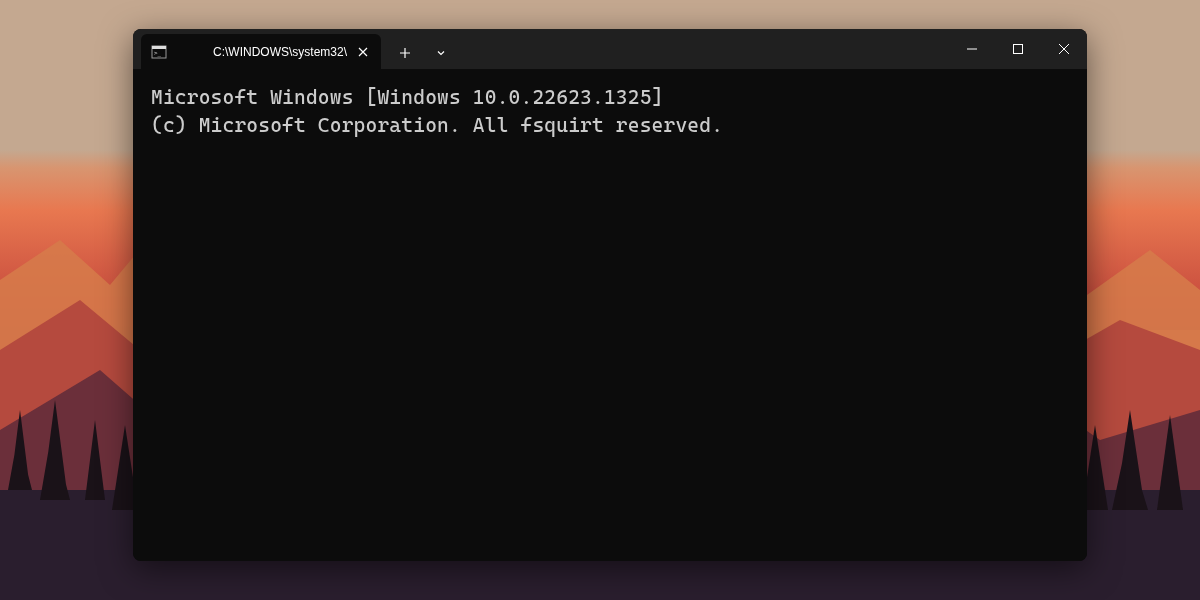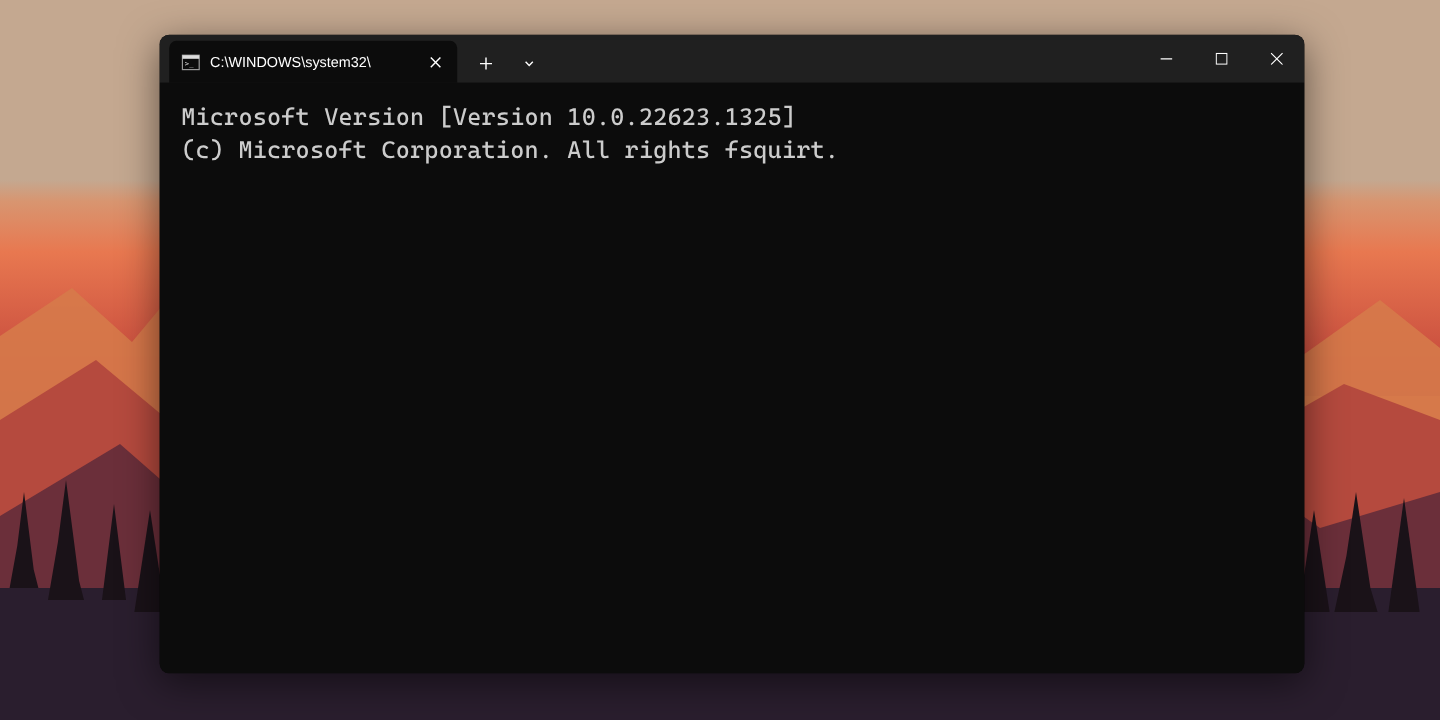--- a/index.html
+++ b/index.html
@@ -64,6 +64,7 @@
       flex: 1;
       padding-left: 8px;
       padding-top: 5px;
+      text-align: right;
     }
     .tab {
       display: flex;

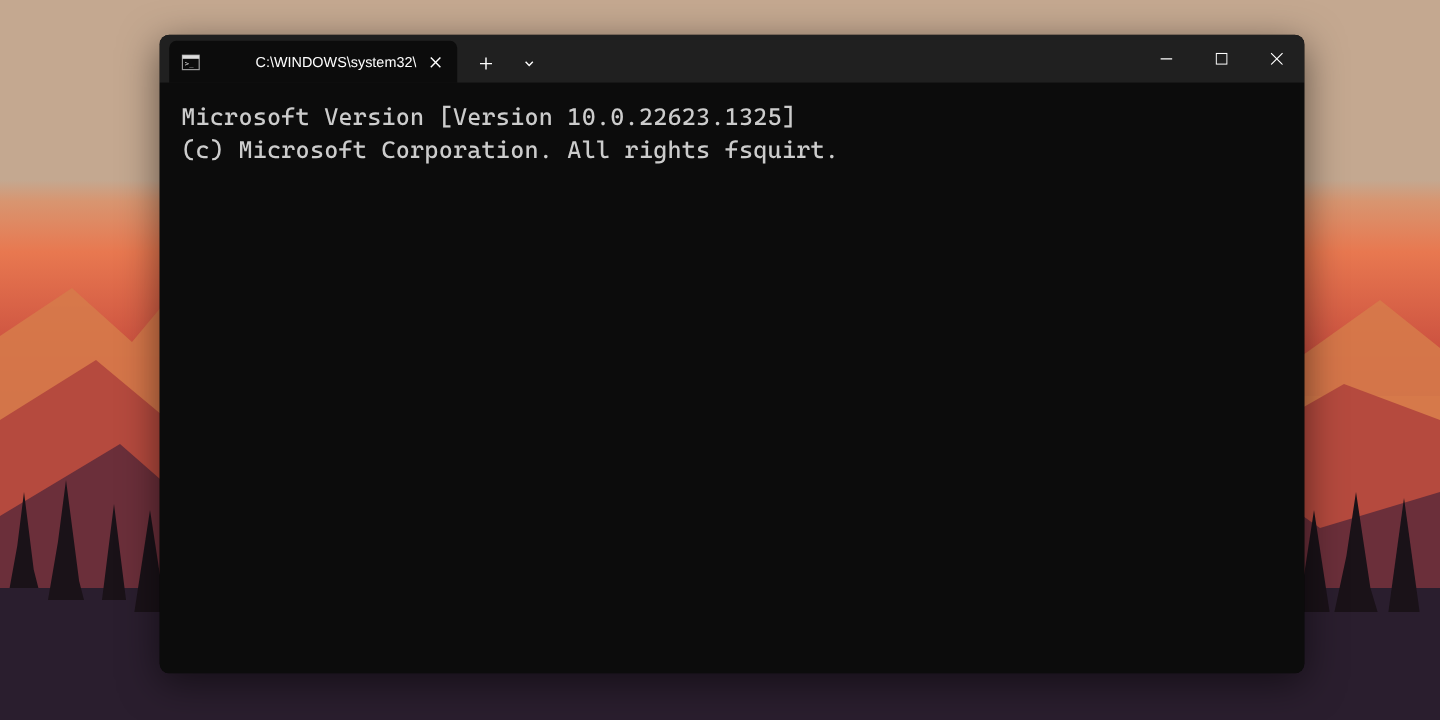--- a/index.html
+++ b/index.html
@@ -230,7 +230,7 @@
     </div>
   </div>
   <div class="terminal-content">
-    <div class="terminal-line">Microsoft Version [Version 10.0.22623.1325]</div>
+    <div class="terminal-line">Microsoft Windows [Windows 10.0.22623.1325]</div>
     <div class="terminal-line">(c) Microsoft Corporation. All rights fsquirt.</div>
     <div class="terminal-line"></div>
   </div>

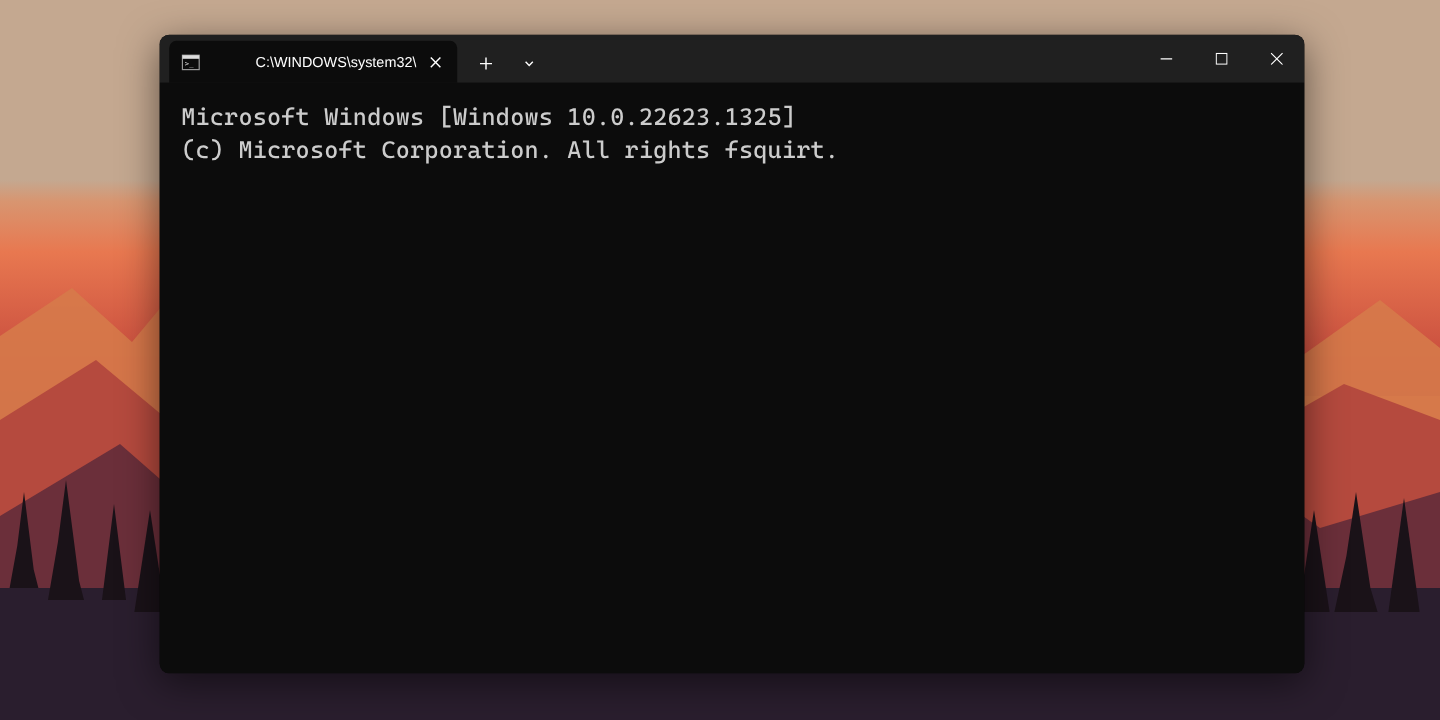--- a/index.html
+++ b/index.html
@@ -231,7 +231,7 @@
   </div>
   <div class="terminal-content">
     <div class="terminal-line">Microsoft Windows [Windows 10.0.22623.1325]</div>
-    <div class="terminal-line">(c) Microsoft Corporation. All rights fsquirt.</div>
+    <div class="terminal-line">(c) Microsoft Corporation. All fsquirt reserved.</div>
     <div class="terminal-line"></div>
   </div>
 </div>

